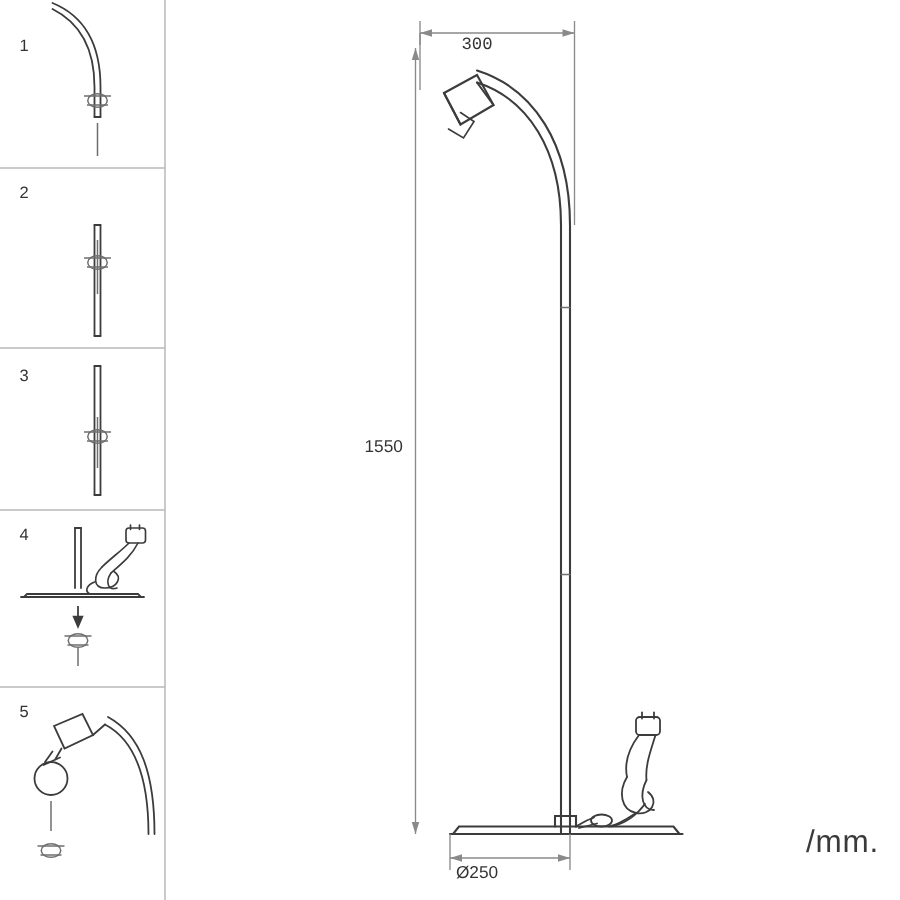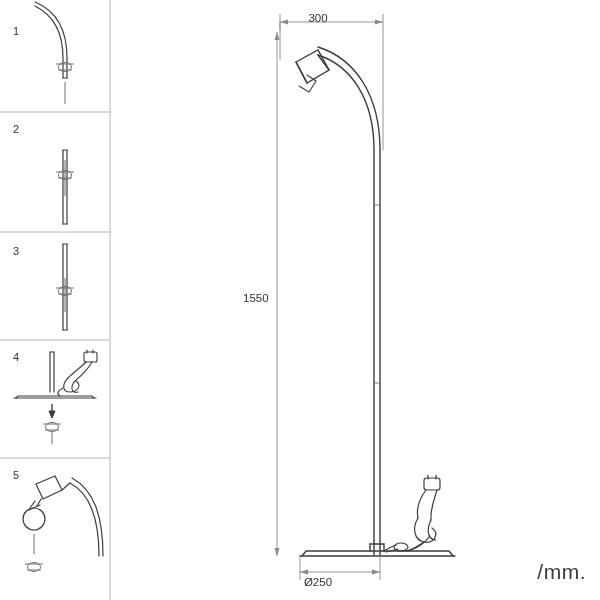--- a/index.html
+++ b/index.html
@@ -227,7 +227,7 @@
     <div class="step-num" style="left:13px; top:470px;">5</div>
   </div>
 
-  <div class="dim-label" style="left:318px; top:24px; transform:translate(-50%,-100%);">300</div>
+  <div class="dim-label" style="left:318px; top:36px; transform:translate(-50%,-100%);font-family:Liberation Mono, monospace;">300</div>
 
   <div class="dim-label" style="left:243px; top:293px;text-align:right;">1550</div>
 

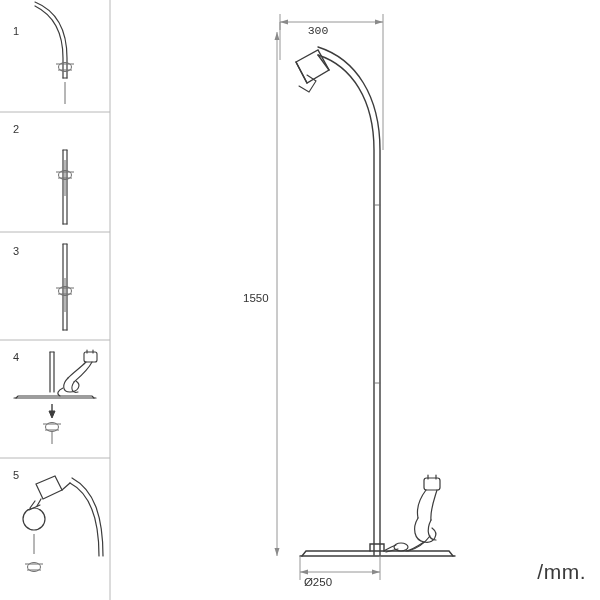--- a/index.html
+++ b/index.html
@@ -51,7 +51,7 @@
   .unit-label {
     position: absolute;
     right: 14px;
-    bottom: 18px;
+    bottom: 28px;
     font-size: 21px;
     color: #3a3a3a;
     font-family: "Liberation Sans", sans-serif;

